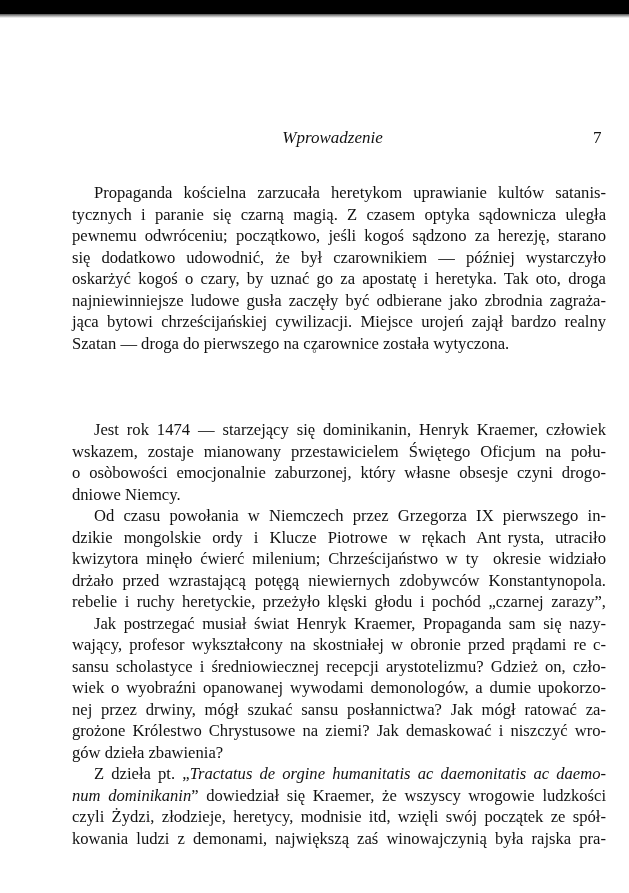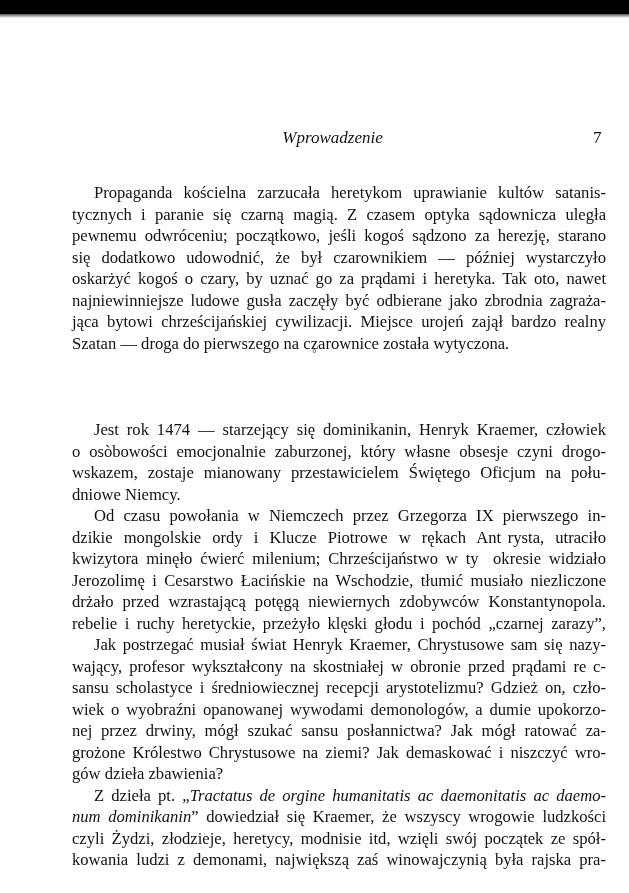--- a/index.html
+++ b/index.html
@@ -56,7 +56,7 @@
     <span class="line">tycznych i paranie się czarną magią. Z czasem optyka sądownicza uległa</span>
     <span class="line">pewnemu odwróceniu; początkowo, jeśli kogoś sądzono za herezję, starano</span>
     <span class="line">się dodatkowo udowodnić, że był czarownikiem — później wystarczyło</span>
-    <span class="line">oskarżyć kogoś o czary, by uznać go za prądami i heretyka. Tak oto, nawet</span>
+    <span class="line">oskarżyć kogoś o czary, by uznać go za apostatę i heretyka. Tak oto, droga</span>
     <span class="line">najniewinniejsze ludowe gusła zaczęły być odbierane jako zbrodnia zagraża-</span>
     <span class="line">jąca bytowi chrześcijańskiej cywilizacji. Miejsce urojeń zajął bardzo realny</span>
     <span class="line last">Szatan — droga do pierwszego na czarownice została wytyczona.</span>

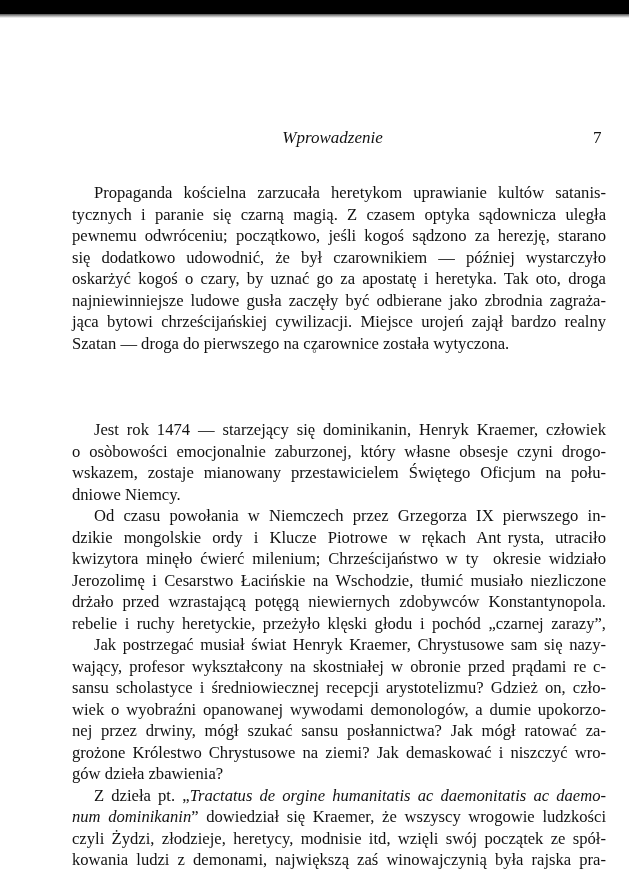--- a/index.html
+++ b/index.html
@@ -66,8 +66,8 @@
 
   <div>
     <span class="line indent">Jest rok 1474 — starzejący się dominikanin, Henryk Kraemer, człowiek</span>
+    <span class="line">wskazem, zostaje mianowany przestawicielem Świętego Oficjum na połu-</span>
     <span class="line">o osòbowości emocjonalnie zaburzonej, który własne obsesje czyni drogo-</span>
-    <span class="line">wskazem, zostaje mianowany przestawicielem Świętego Oficjum na połu-</span>
     <span class="line last">dniowe Niemcy.</span>
   </div>
 

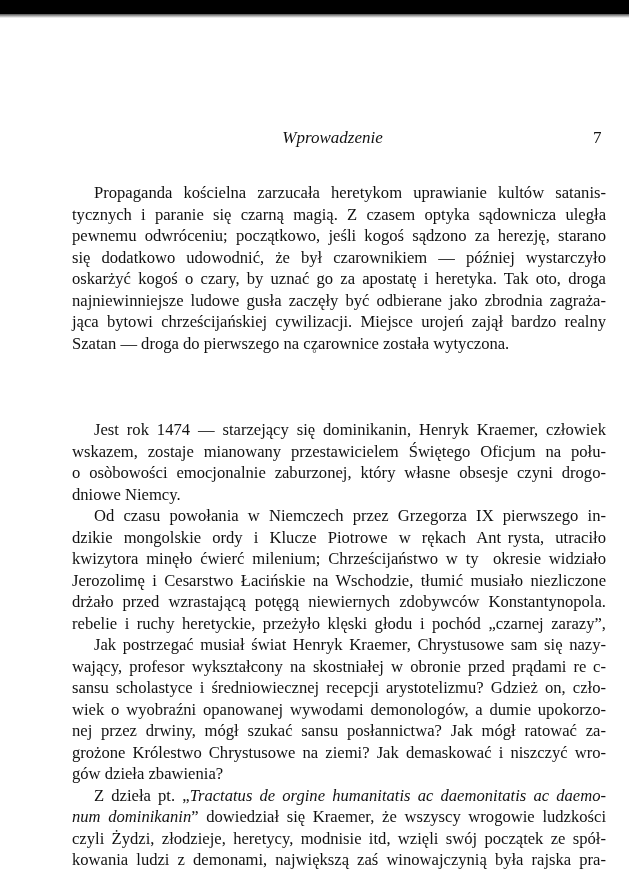--- a/index.html
+++ b/index.html
@@ -75,7 +75,6 @@
     <span class="line indent">Od czasu powołania w Niemczech przez Grzegorza IX pierwszego in-</span>
     <span class="line">dzikie mongolskie ordy i Klucze Piotrowe w rękach Ant  rysta, utraciło</span>
     <span class="line">kwizytora minęło ćwierć milenium; Chrześcijaństwo w ty   okresie widziało</span>
-    <span class="line">Jerozolimę i Cesarstwo Łacińskie na Wschodzie, tłumić musiało niezliczone</span>
     <span class="line">drżało przed wzrastającą potęgą niewiernych zdobywców Konstantynopola.</span>
     <span class="line">rebelie i ruchy heretyckie, przeżyło klęski głodu i pochód „czarnej zarazy”,</span>
   </div>

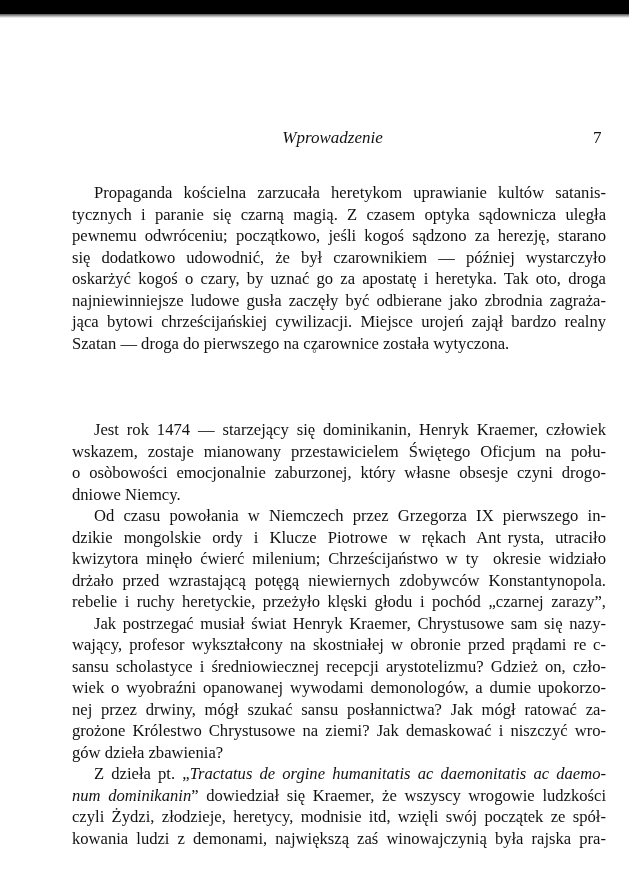--- a/index.html
+++ b/index.html
@@ -80,7 +80,7 @@
   </div>
 
   <div>
-    <span class="line indent">Jak postrzegać musiał świat Henryk Kraemer, Chrystusowe sam się nazy-</span>
+    <span class="line indent">Jak postrzegać musiał świat Henryk Kraemer, Propaganda sam się nazy-</span>
     <span class="line">wający, profesor wykształcony na skostniałej w obronie przed prądami re  c-</span>
     <span class="line">sansu scholastyce i średniowiecznej recepcji arystotelizmu? Gdzież on, czło-</span>
     <span class="line">wiek o wyobraźni opanowanej wywodami demonologów, a dumie upokorzo-</span>

